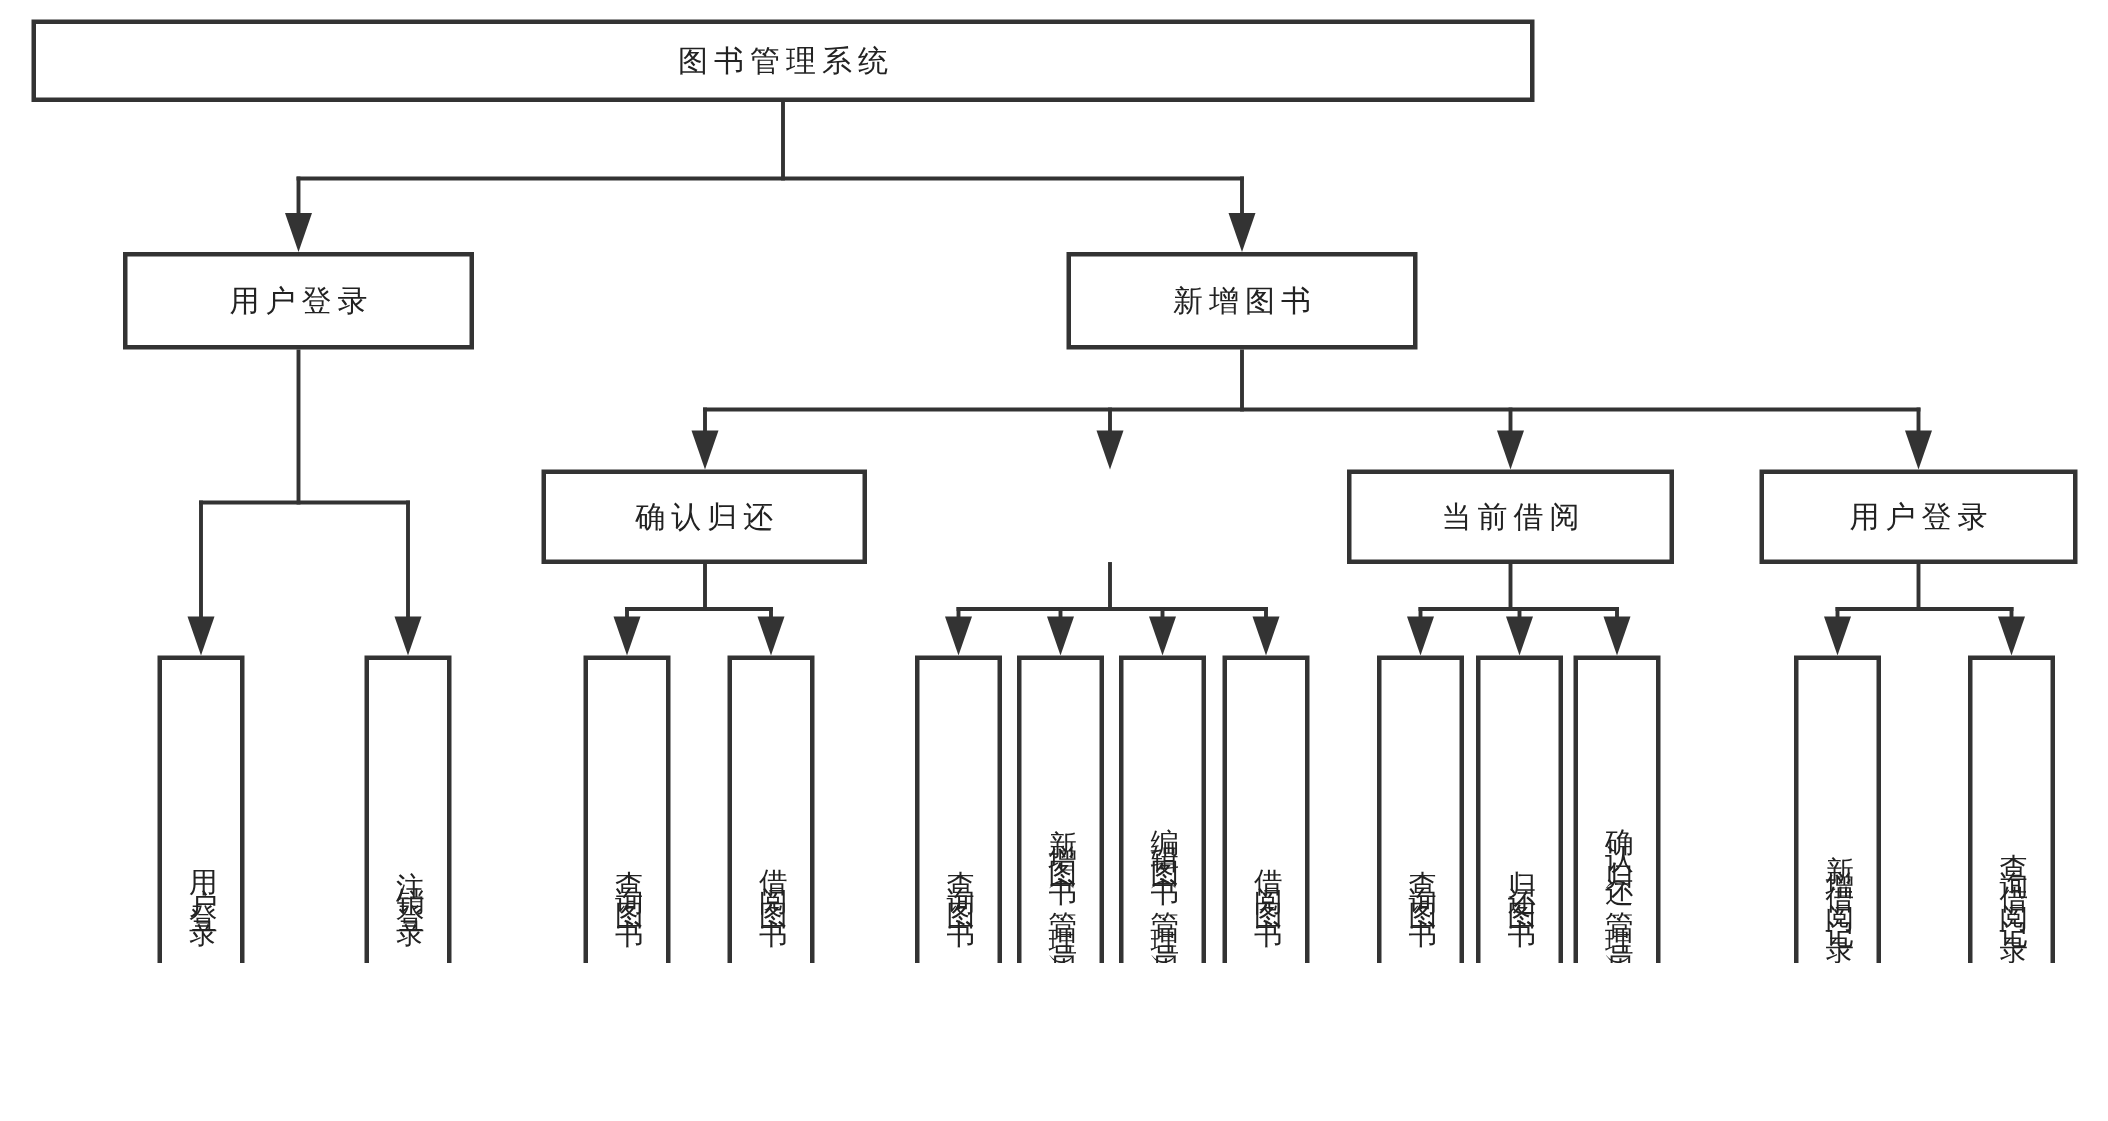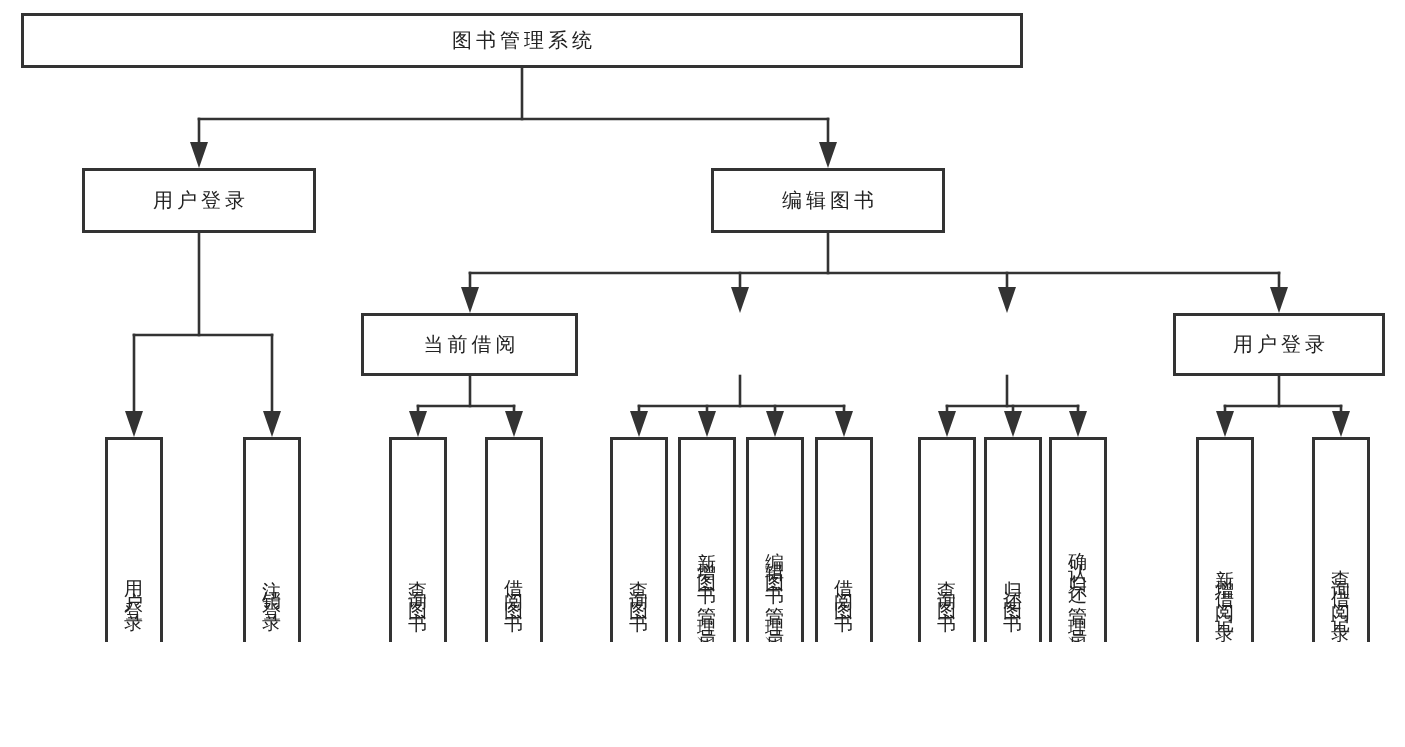--- a/index.html
+++ b/index.html
@@ -7,7 +7,7 @@
   .stage {
     position:relative; width:1405px; height:642px; overflow:hidden;
     background:var(--bg,#ffffff);
-    font-family:Liberation Serif, serif;
+    font-family:Liberation Mono, monospace;
     color:var(--text,#222222);
   }
   .wires { position:absolute; left:0; top:0; width:1405px; height:747px; pointer-events:none; }

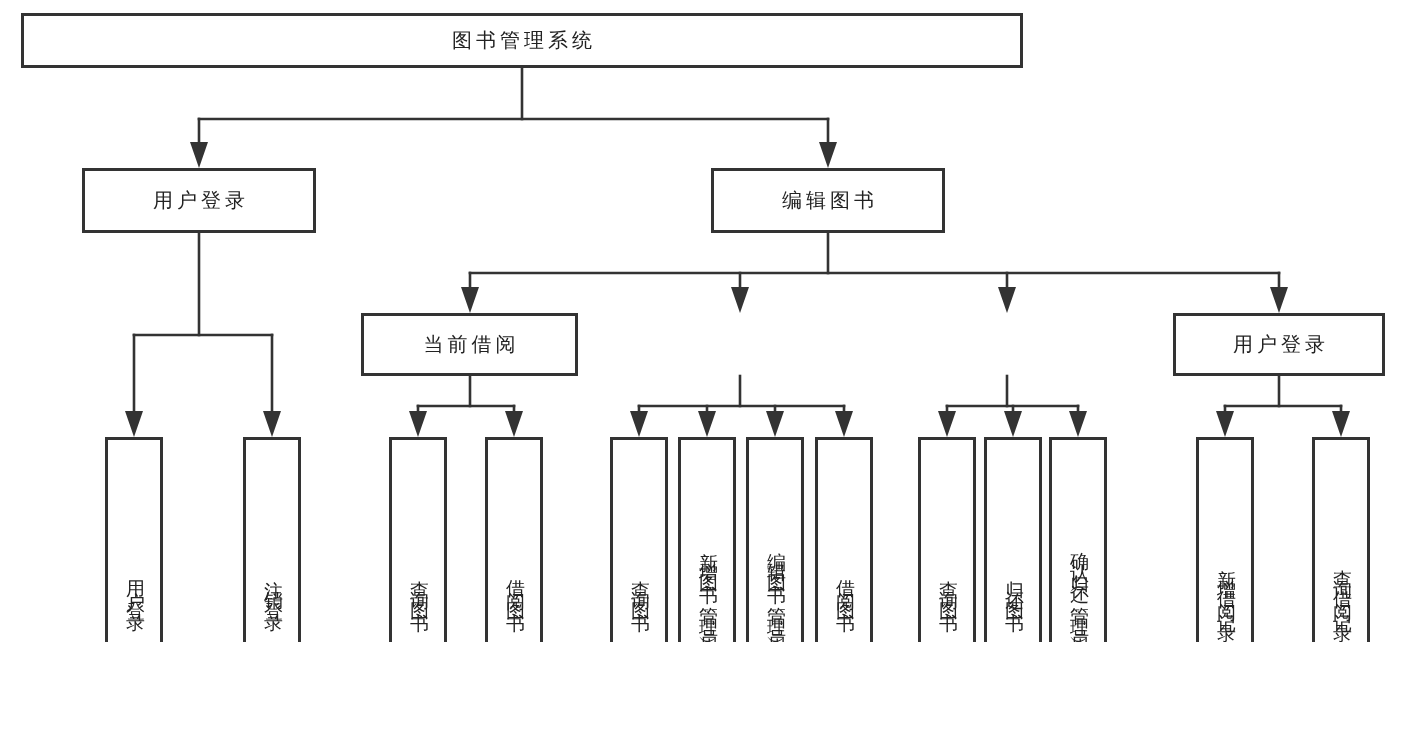--- a/index.html
+++ b/index.html
@@ -114,7 +114,7 @@
     <span class="hlabel">用户登录</span>
   </div>
   <div class="box l2" style="left:711px">
-    <span class="hlabel">编辑图书</span>
+    <span class="hlabel">新增图书</span>
   </div>
 
   <div class="box l3" style="left:361px;width:217px">

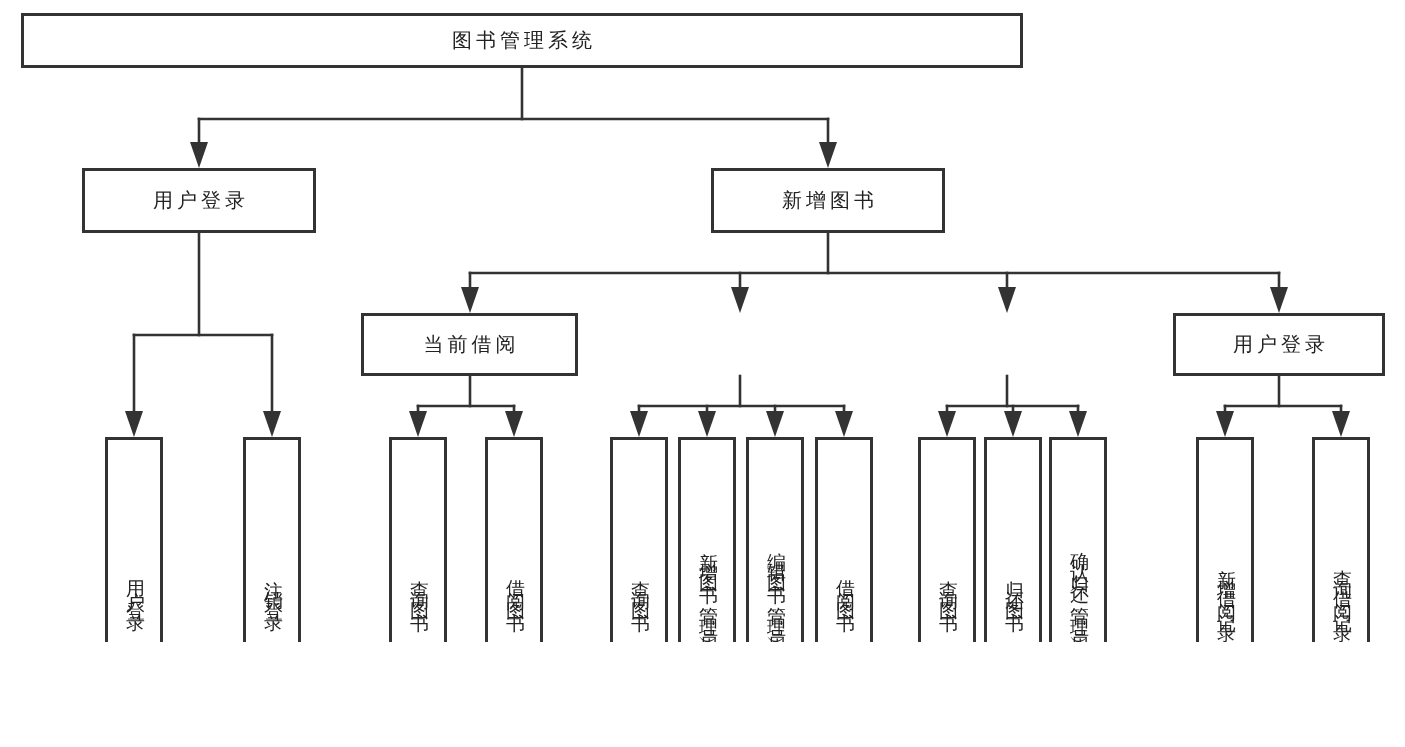--- a/index.html
+++ b/index.html
@@ -118,7 +118,7 @@
   </div>
 
   <div class="box l3" style="left:361px;width:217px">
-    <span class="hlabel">当前借阅</span>
+    <span class="hlabel">确认归还</span>
   </div>
   <div class="box l3" style="left:1173px;width:212px">
     <span class="hlabel">用户登录</span>

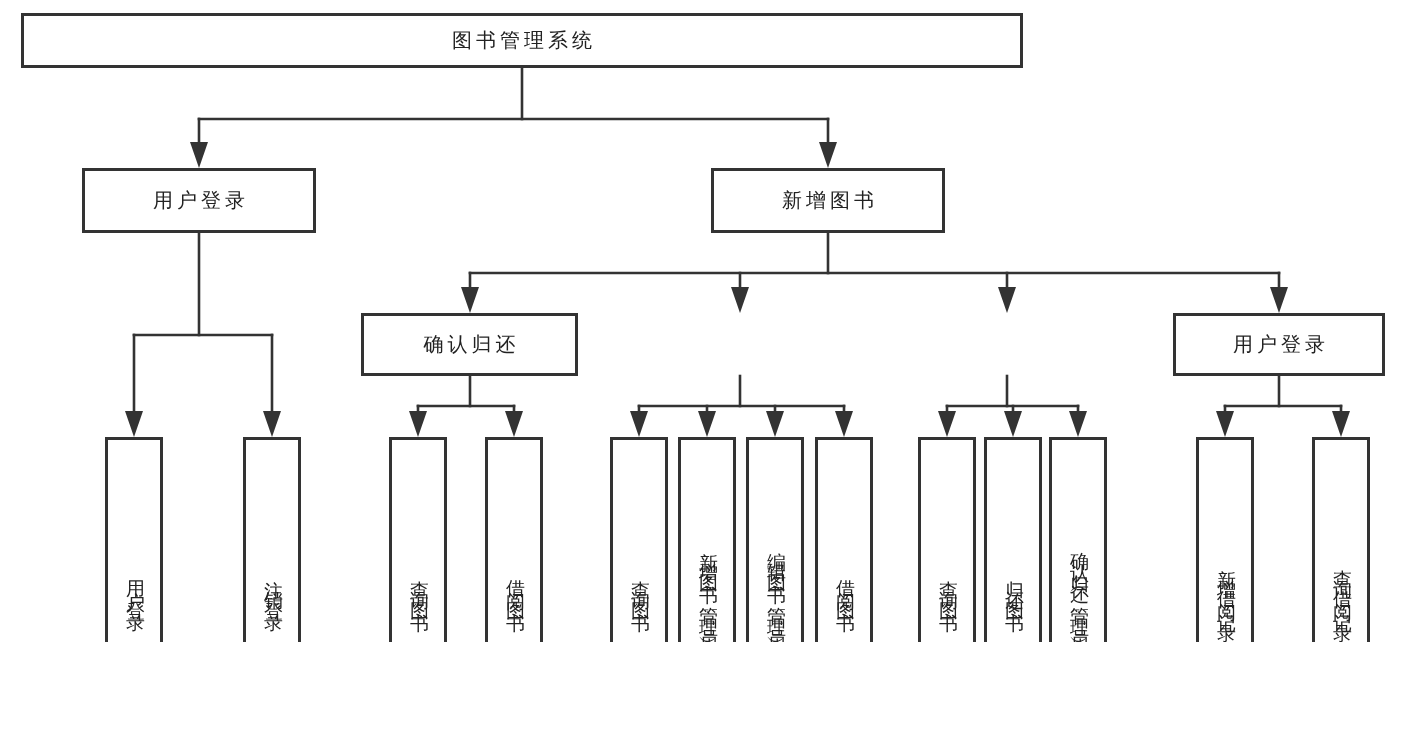--- a/index.html
+++ b/index.html
@@ -120,6 +120,9 @@
   <div class="box l3" style="left:361px;width:217px">
     <span class="hlabel">确认归还</span>
   </div>
+  <div class="box l3" style="left:898px;width:218px">
+    <span class="hlabel">当前借阅</span>
+  </div>
   <div class="box l3" style="left:1173px;width:212px">
     <span class="hlabel">用户登录</span>
   </div>

